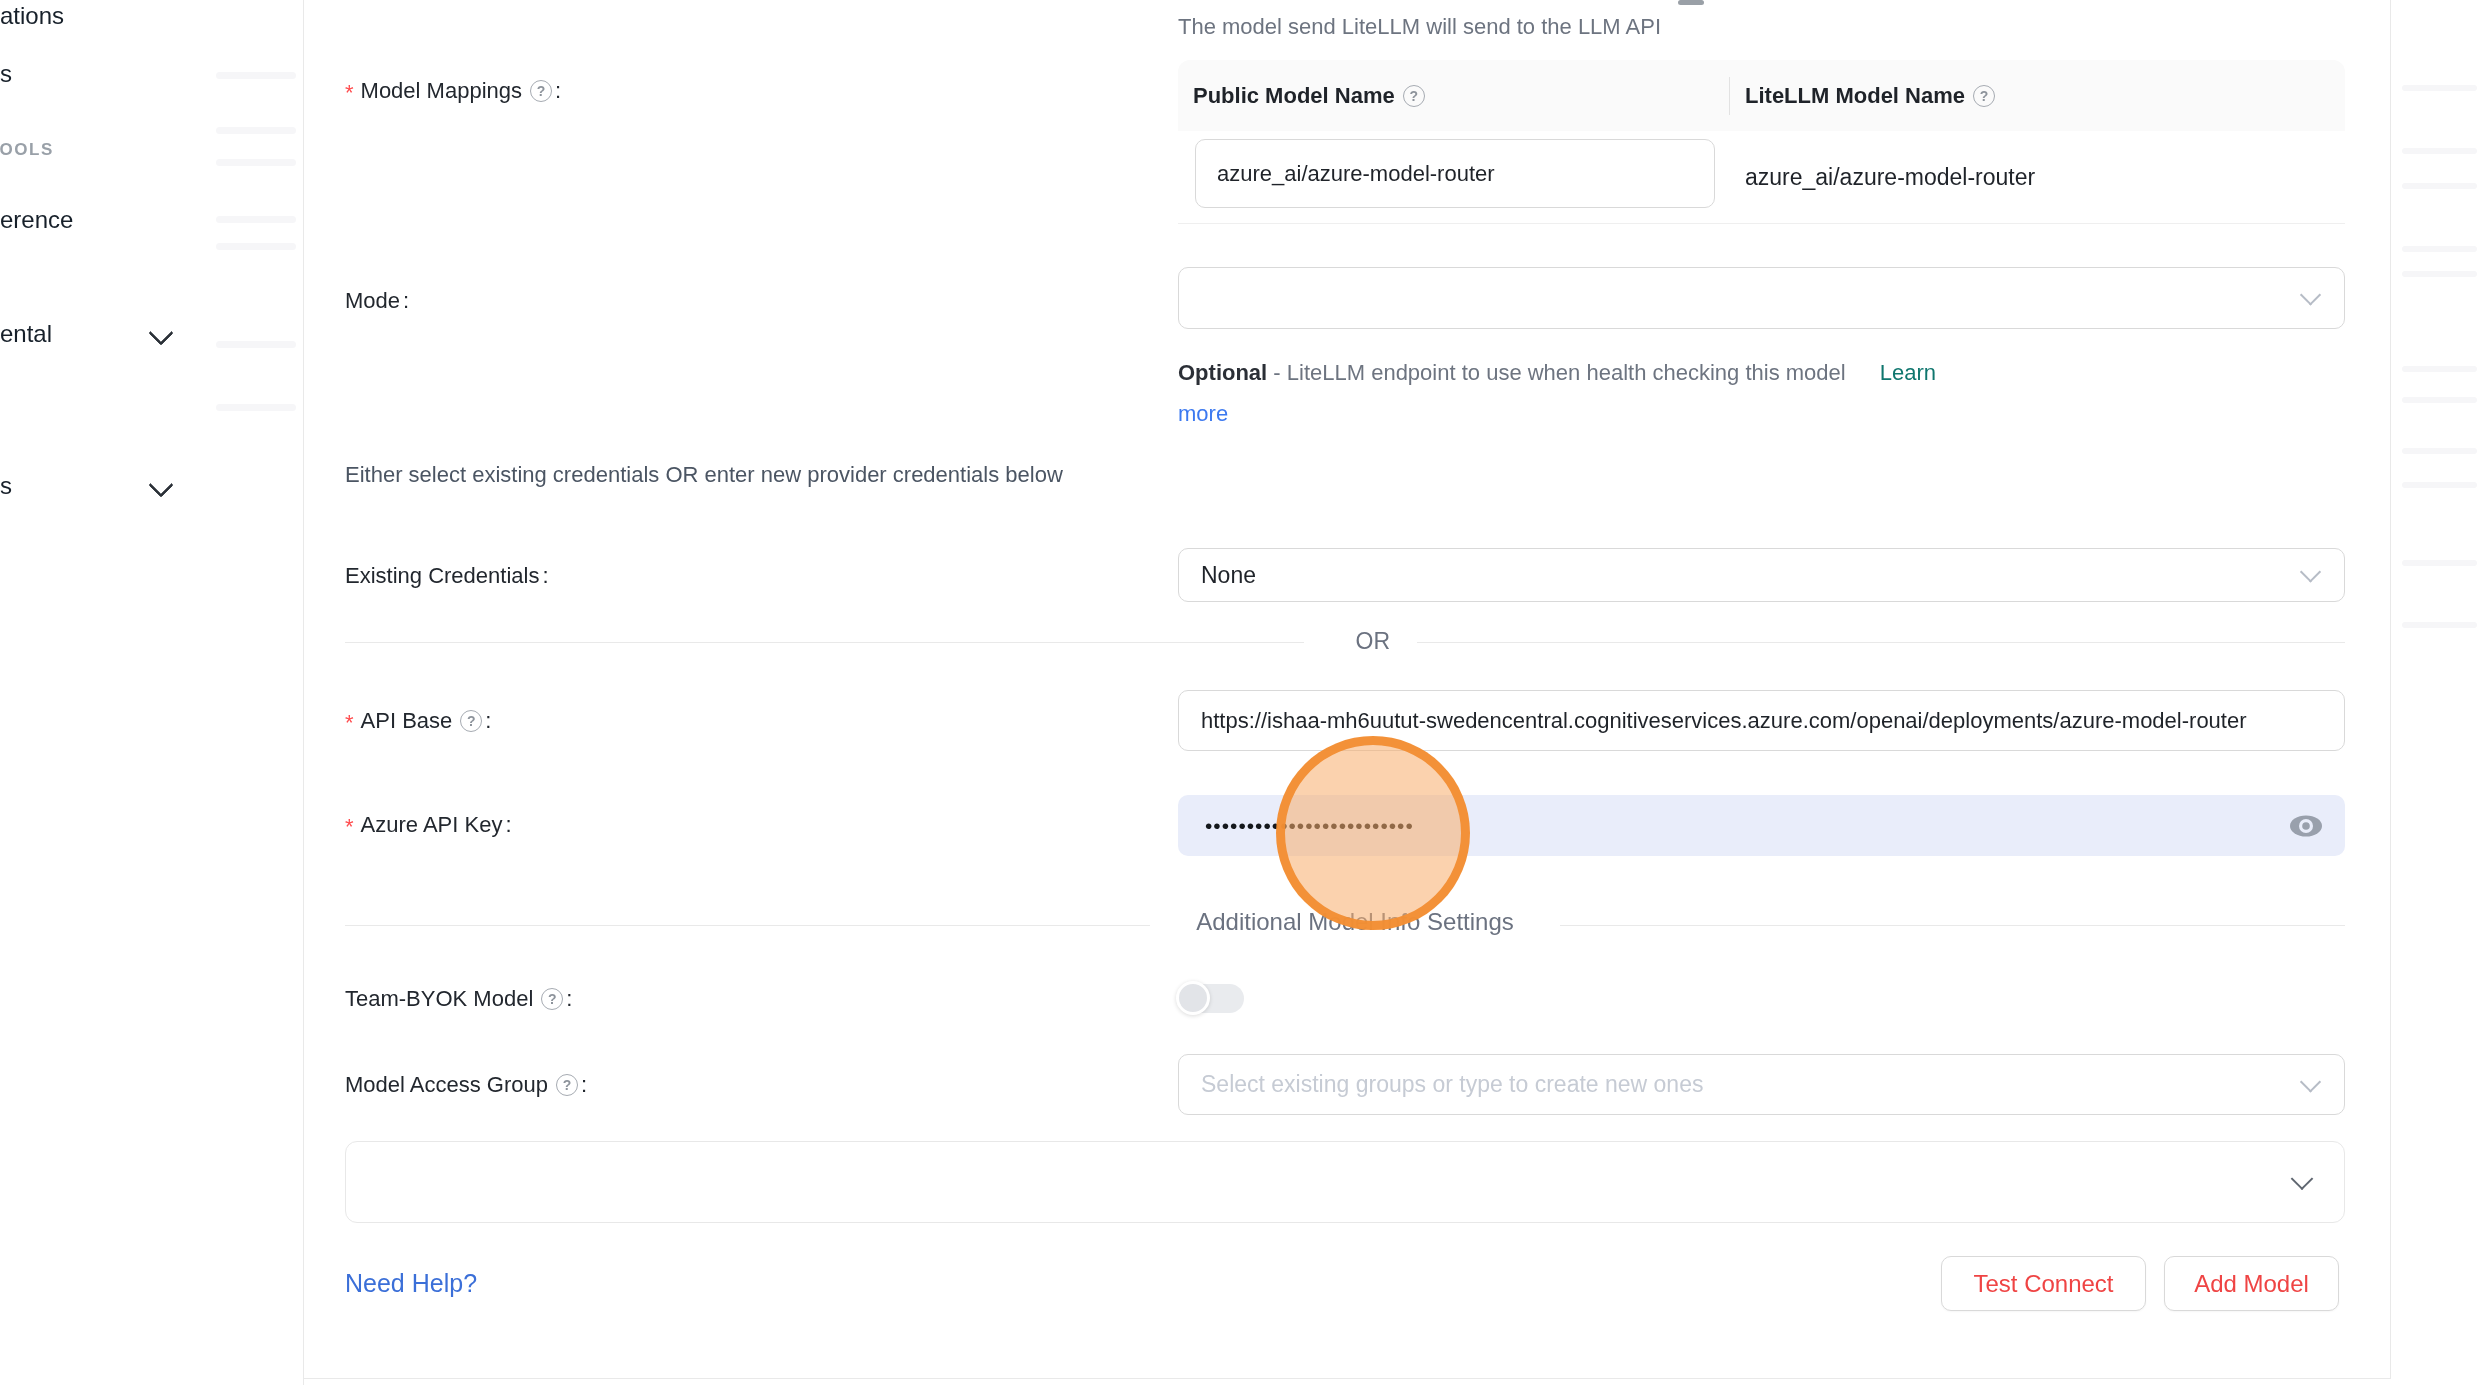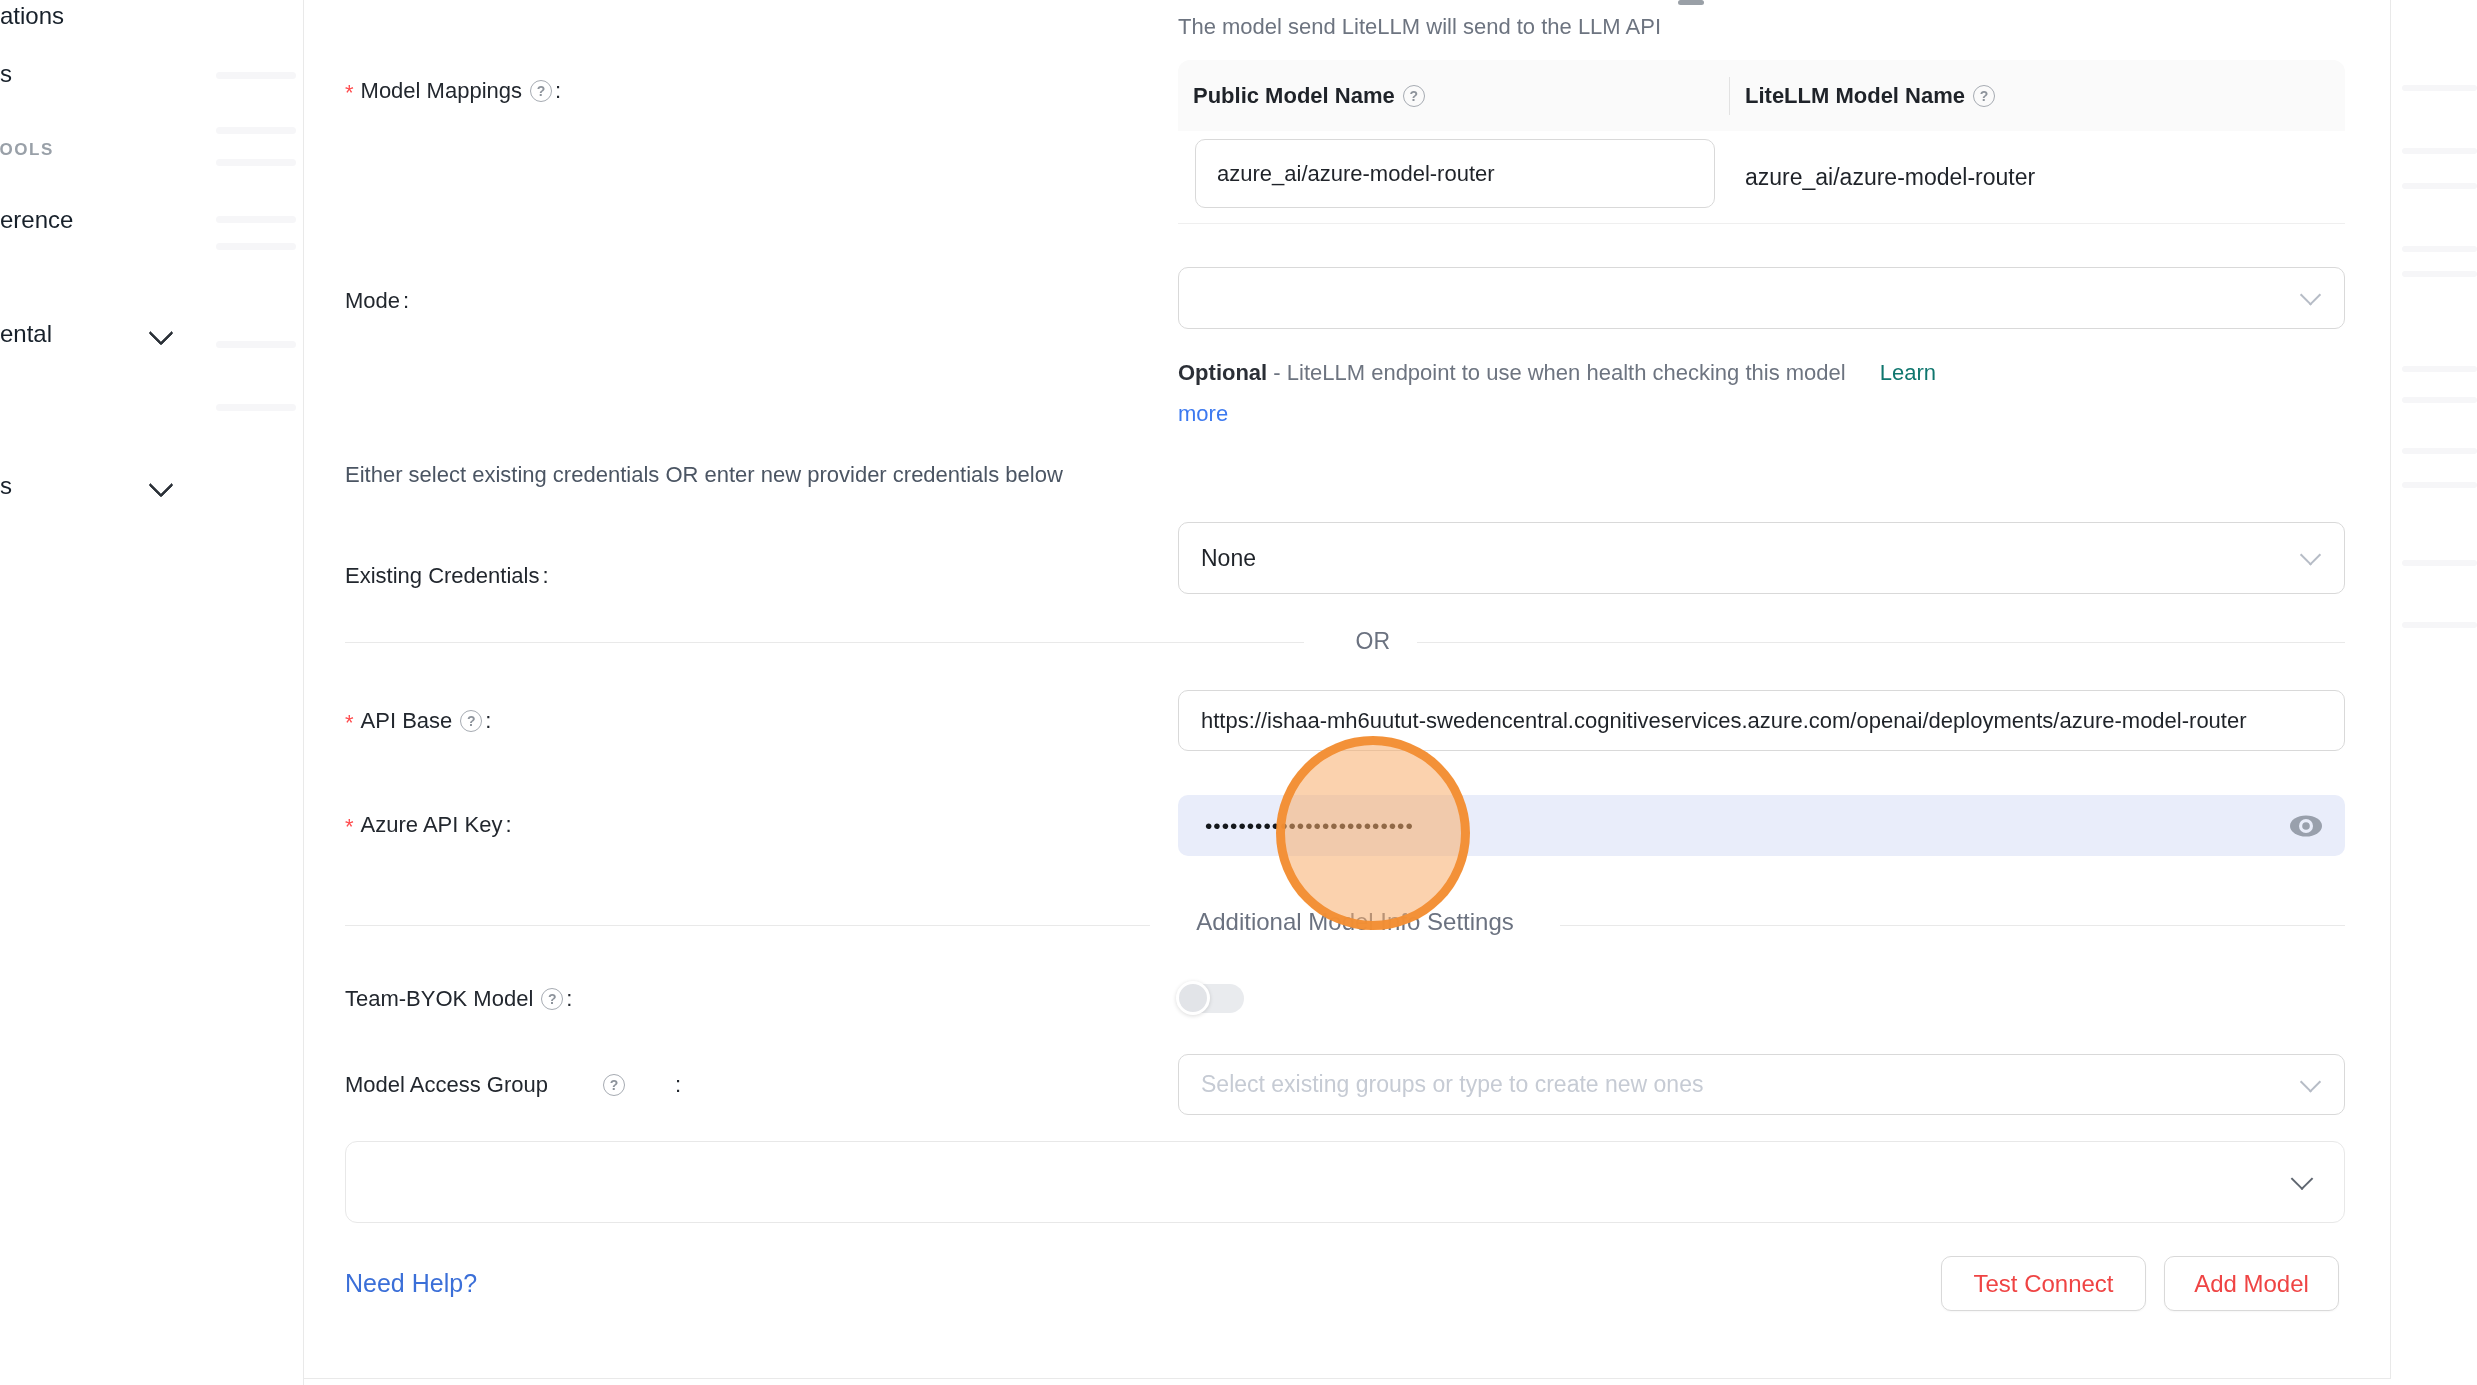--- a/index.html
+++ b/index.html
@@ -149,7 +149,7 @@
   <span>Existing Credentials</span>
   <span class="colon">:</span>
 </div>
-<div class="sel" style="top:522px;height:72px;">
+<div class="sel" style="top:548px;height:54px;">
   <div class="sel-text">None</div>
   <div class="chev-sm"></div>
 </div>

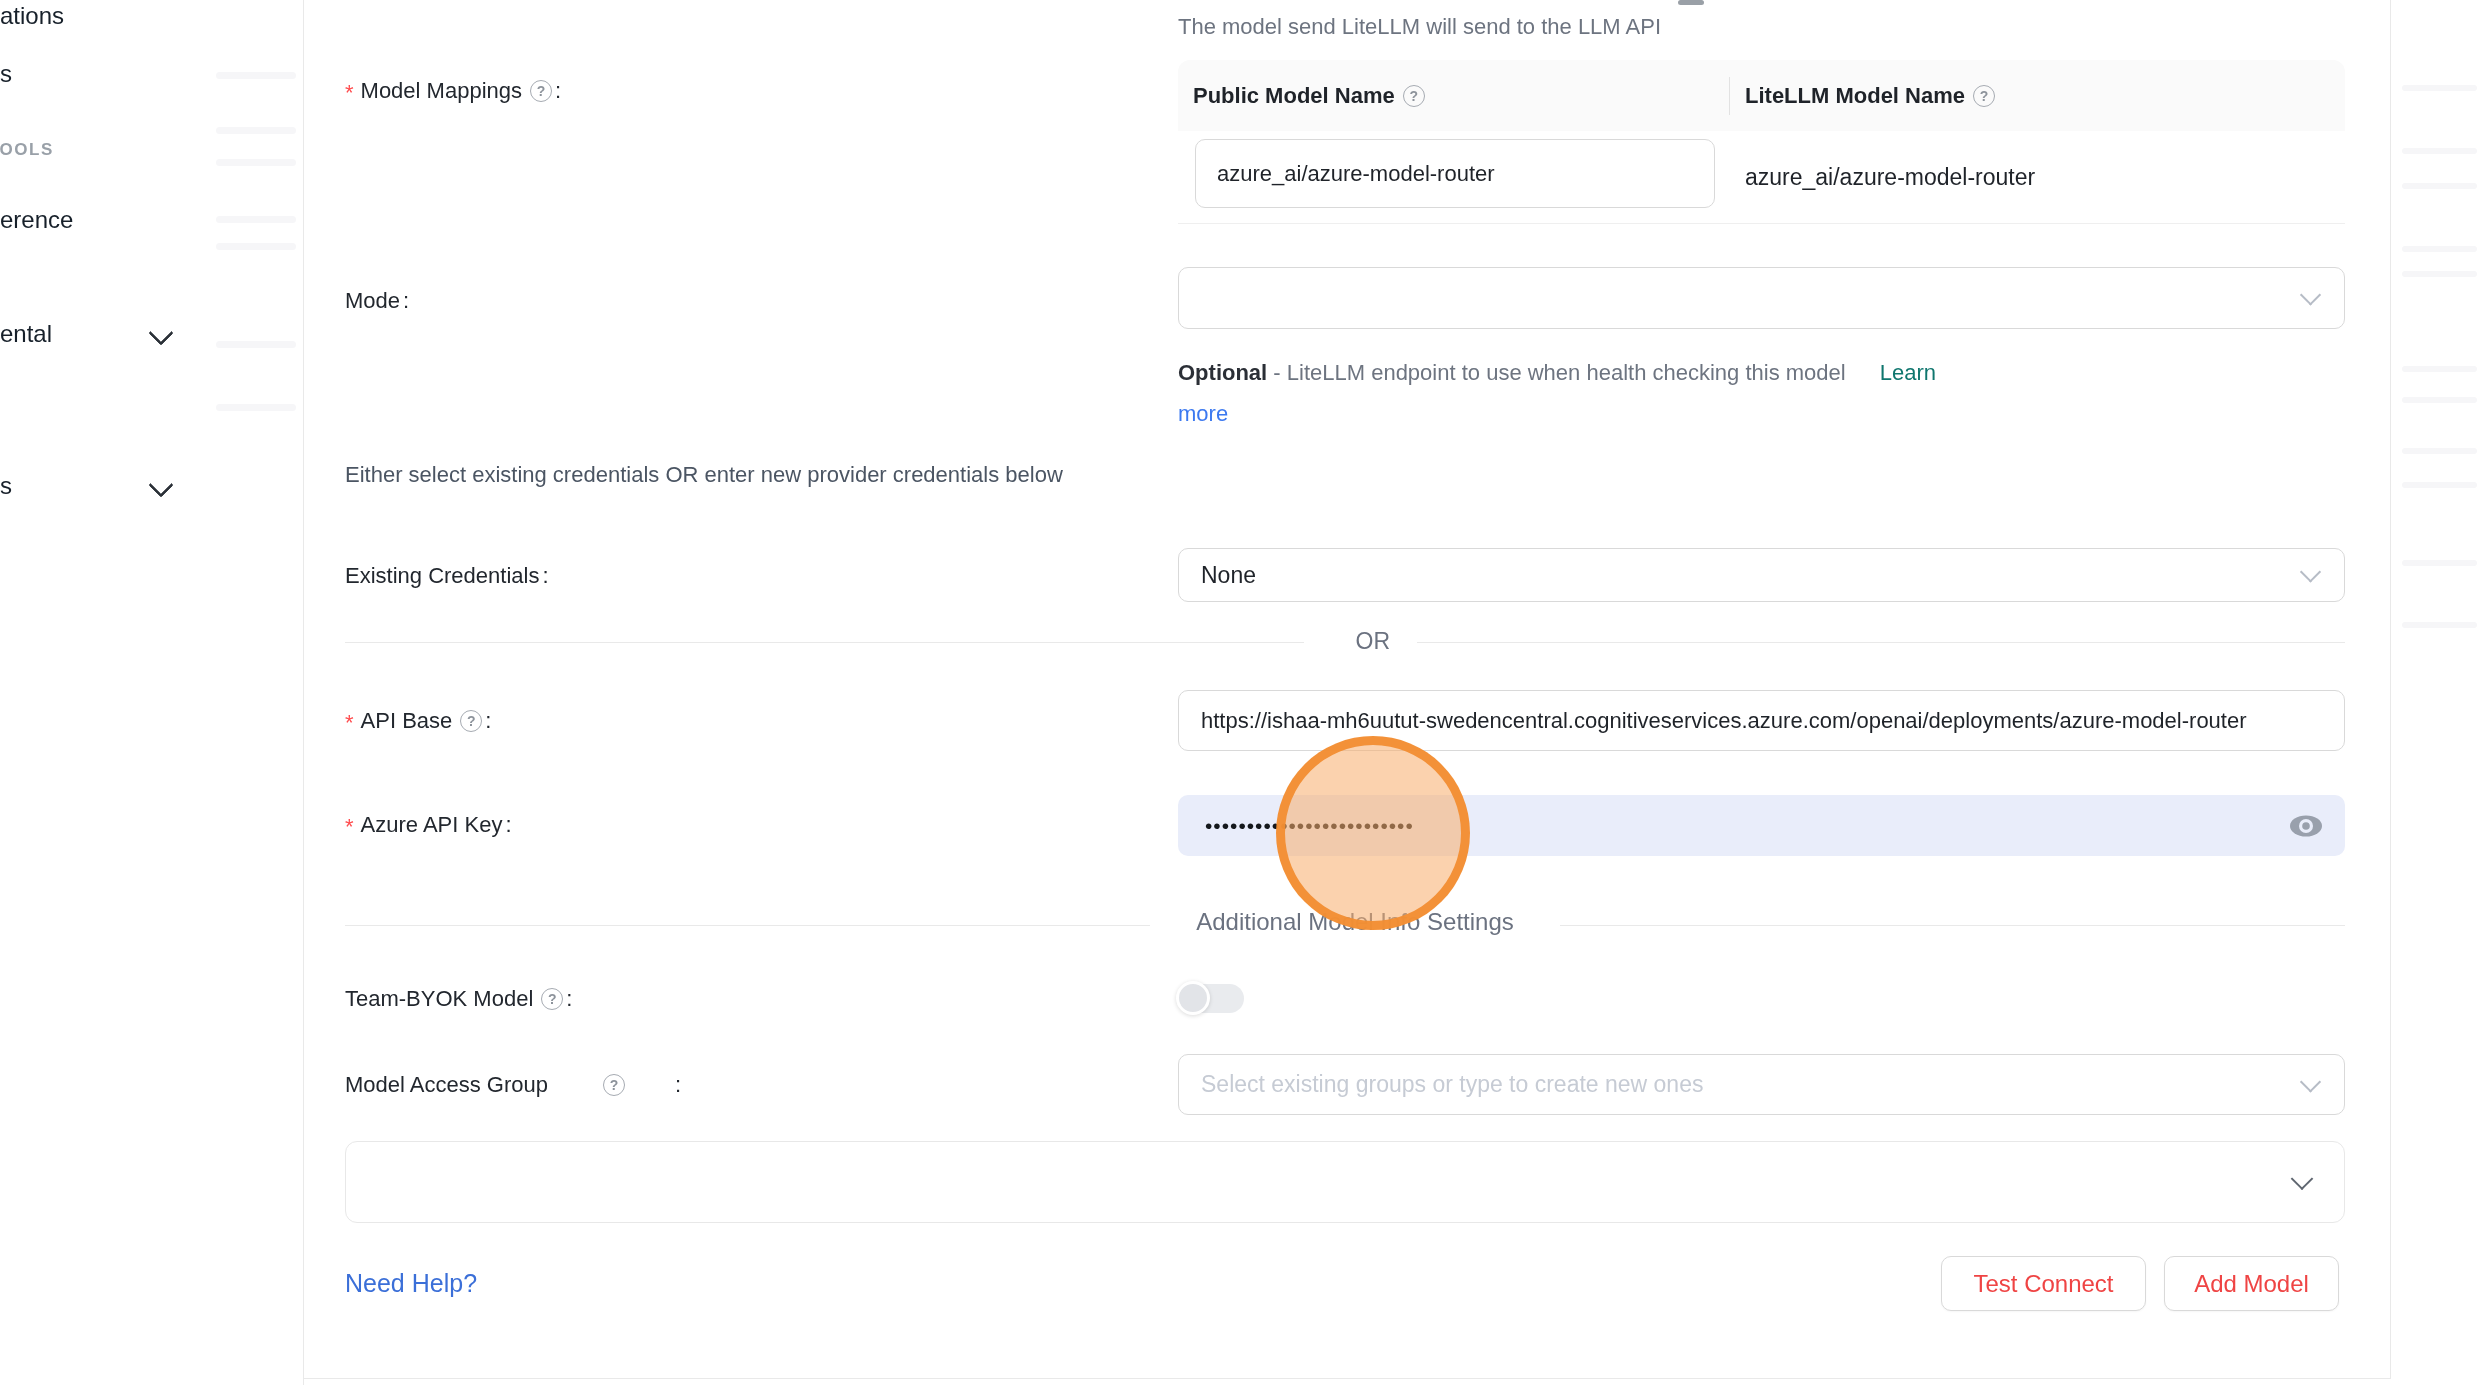--- a/index.html
+++ b/index.html
@@ -197,7 +197,7 @@
   <div class="knob"></div>
 </div>
 
-<div class="lbl" style="top:1072px;gap:47px;">
+<div class="lbl" style="top:1072px;">
   <span>Model Access Group</span>
   <span class="qicon">?</span>
   <span class="colon">:</span>

